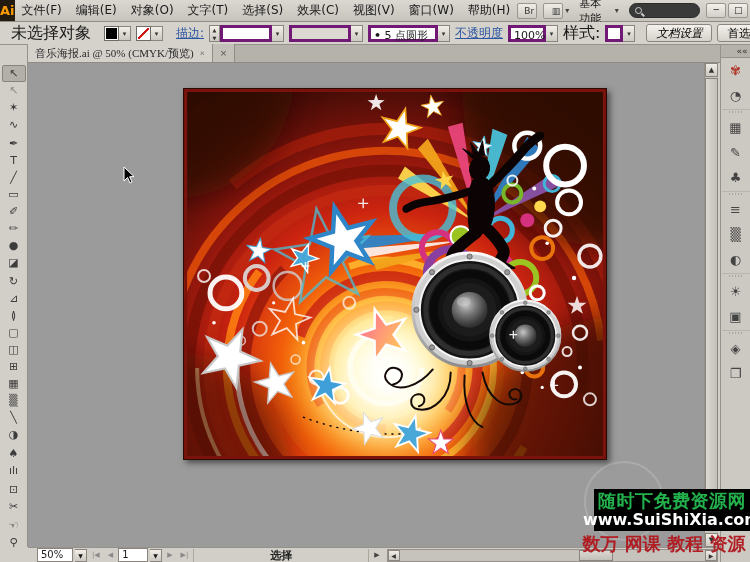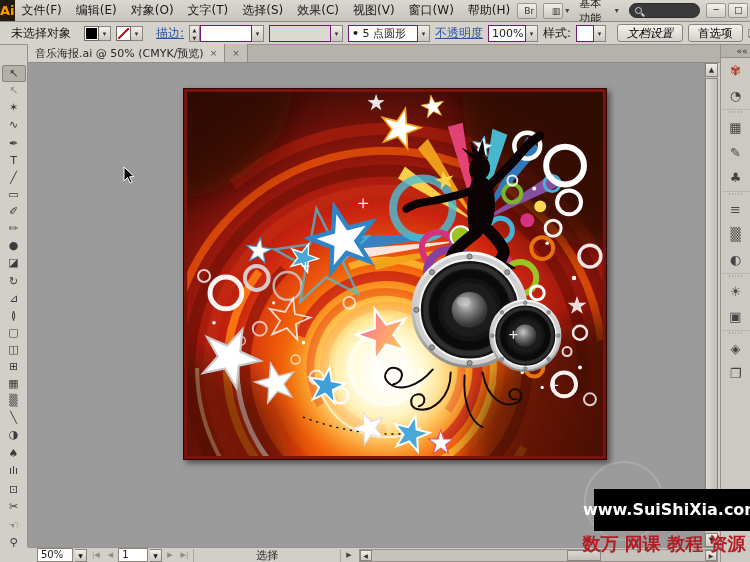--- a/index.html
+++ b/index.html
@@ -34,7 +34,7 @@
     background:#d5d1cb; border-bottom:1px solid #96928b; display:flex; align-items:center; gap:5px; padding:0 4px; }
   .gripper { width:4px; height:17px; margin-right:2px;
     background:repeating-linear-gradient(#b4b0aa 0 1px, transparent 1px 3px); }
-  .cb-label { font-size:12px; white-space:nowrap; }
+  .cb-label { font-size:16px; white-space:nowrap; }
   .link { color:#2b55a2; text-decoration:underline; font-size:12px; white-space:nowrap; cursor:pointer; }
   .swatch-wrap { display:flex; align-items:center; }
   .swatch { width:15px; height:15px; border:1px solid #6e6a64; box-shadow:inset 0 0 0 1px #fff; }

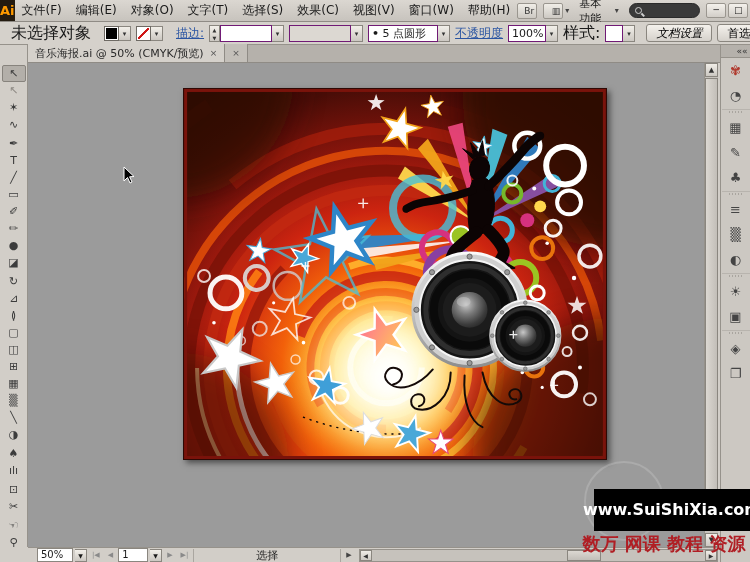--- a/index.html
+++ b/index.html
@@ -44,7 +44,7 @@
   .dd { width:12px; height:15px; background:linear-gradient(#f2efe9,#ccc8c2);
     border:1px solid #8a867f; border-left:none; font-size:7px; line-height:14px; text-align:center; color:#333; }
   .combo { display:flex; align-items:center; height:17px; }
-  .combo .val { height:17px; border:1px solid #701a75; background:#fff; font-size:11px;
+  .combo .val { height:17px; border:3px solid #701a75; background:#fff; font-size:11px;
     line-height:16px; padding:0 3px; white-space:nowrap; }
   .combo .val.dis { background:#dcd8d2; color:#8a8a8a; }
   .combo .dd { height:17px; line-height:16px; }

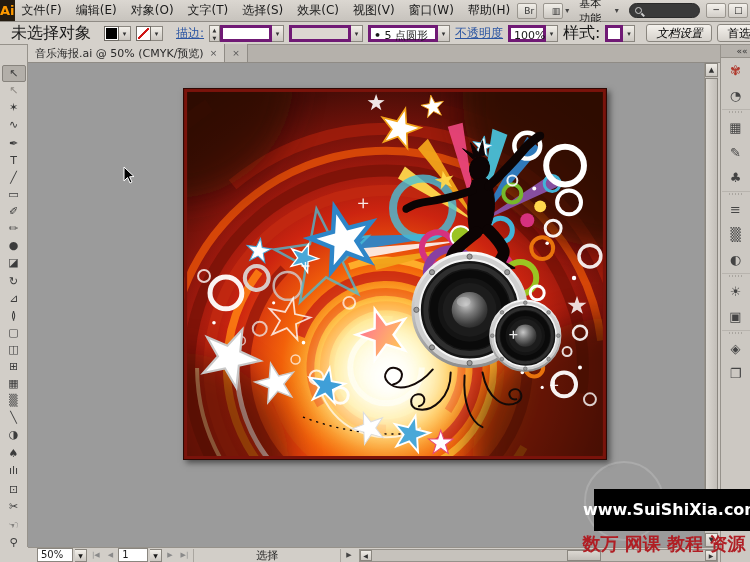--- a/index.html
+++ b/index.html
@@ -58,7 +58,7 @@
     background:#b5b1ab; border-bottom:1px solid #8f8b85; display:flex; align-items:flex-end; }
   .tab { height:18px; display:flex; align-items:center; gap:6px; padding:0 7px;
     border-right:1px solid #8f8b85; font-size:11px; white-space:nowrap; overflow:hidden; }
-  .tab.active { background:#d5d1cb; color:#2a2a2a; }
+  .tab.active { background:#d5d1cb; color:#2a2a2a;font-family:Liberation Serif, serif; }
   .tab.inactive { background:#c3bfb9; color:#3f3f3f; }
   .tab .close { font-size:9px; color:#555; }
   

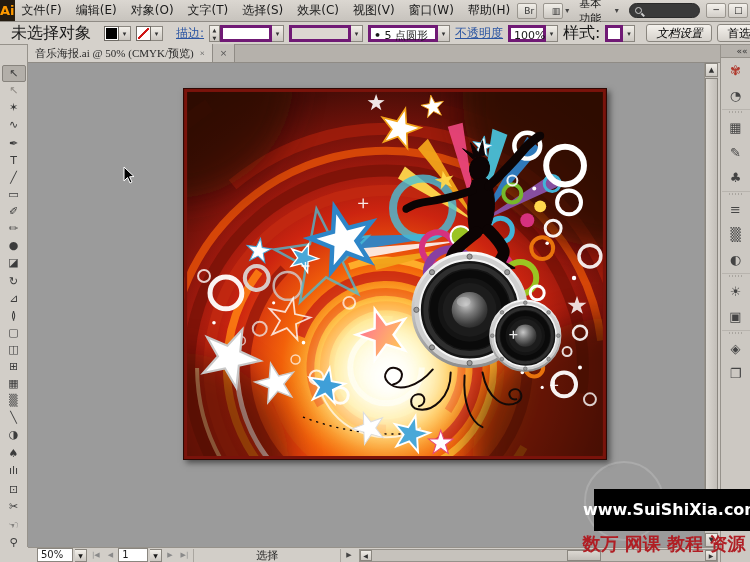--- a/index.html
+++ b/index.html
@@ -547,6 +547,7 @@
 </div>
 
 <div id="wm-box">
+  <div id="wm-line1" style="color:#22b14c;">随时下免费资源网</div>
   <div id="wm-line2" style="color:#ffffff;">www.SuiShiXia.com</div>
 </div>
 <div id="wm-line3" style="color:#b01e24;">数万 网课 教程 资源</div>

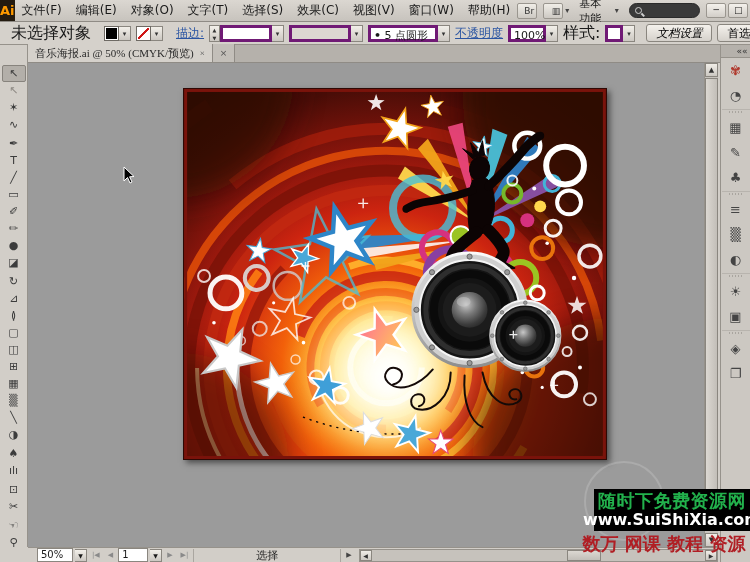--- a/index.html
+++ b/index.html
@@ -92,8 +92,8 @@
   .sb-dd { width:12px; height:13px; background:linear-gradient(#f2efe9,#ccc8c2);
     border:1px solid #8a867f; border-left:none; font-size:6px; line-height:12px; text-align:center; }
   .sb-nav { font-size:7px; color:#8a8a8a; padding:0 3px; }
-  #sb-status { width:148px; height:13px; border-left:1px solid #aaa6a0; border-right:1px solid #aaa6a0;
-    text-align:center; line-height:13px; font-size:11px; color:#222; }
+  #sb-status { width:176px; height:13px; border-left:1px solid #aaa6a0; border-right:1px solid #aaa6a0;
+    text-align:center; line-height:13px; font-size:11px; color:#222;font-weight:bold; }
   #hscroll { flex:1; height:13px; display:flex; align-items:center; position:relative;
     background:#c6c2bc; border:1px solid #96928b; margin-left:2px; }
   .harrow { width:12px; height:11px; background:linear-gradient(#f0ede7,#ccc8c2);

